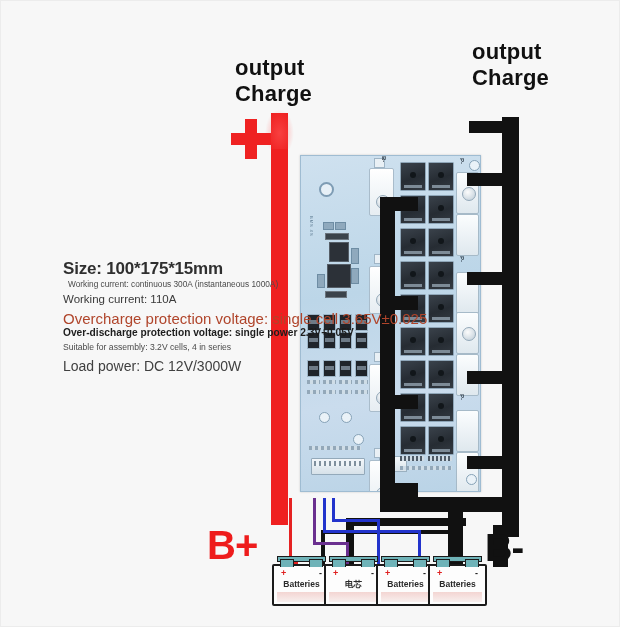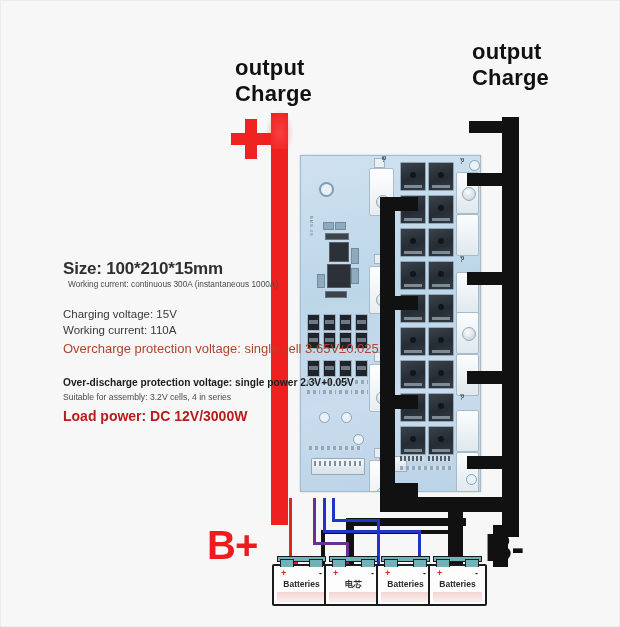--- a/index.html
+++ b/index.html
@@ -446,7 +446,7 @@
   <div class="abs" id="label-bminus">B-</div>
 
   <div class="abs" id="spec-block">
-    <span class="line s-size">Size: 100*210*15mm</span>
+    <span class="line s-size">Size: 100*175*15mm</span>
     <span class="line s-working">Working current: continuous 300A (instantaneous 1000A)</span>
     <span class="line s-cv">Charging voltage: 15V</span>
     <span class="line s-cc">Working current: 110A</span>

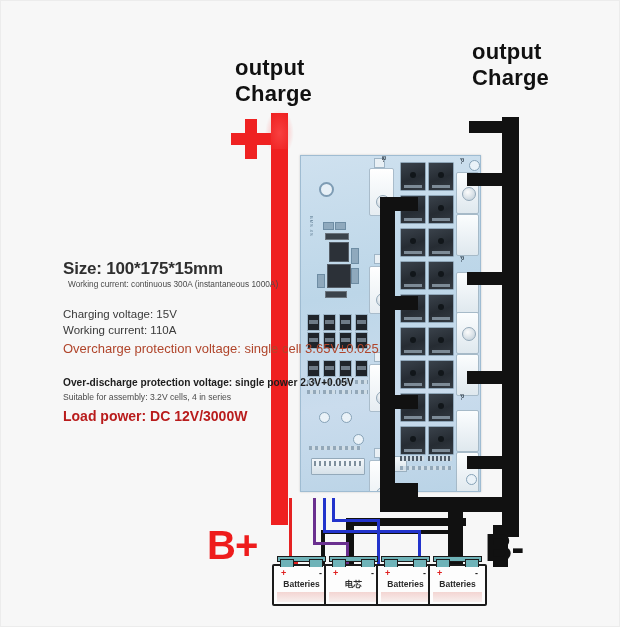--- a/index.html
+++ b/index.html
@@ -91,7 +91,7 @@
   #spec-block .line{display:block;white-space:nowrap;}
   .s-model{font-size:10.5px;margin-bottom:3px;}
   .s-size{font-size:17px;font-weight:bold;color:#2f2f2f;margin-bottom:0px;letter-spacing:-.2px;}
-  .s-working{font-size:8.3px;margin-left:5px;margin-bottom:19px;color:#4a4a4a;}
+  .s-working{font-size:8.3px;margin-left:5px;margin-bottom:4px;color:#4a4a4a;}
   .s-cv{font-size:11.5px;margin-bottom:4px;}
   .s-cc{font-size:11.5px;margin-bottom:5px;}
   .s-over{font-size:13px;color:#b0452b;margin-bottom:21px;}

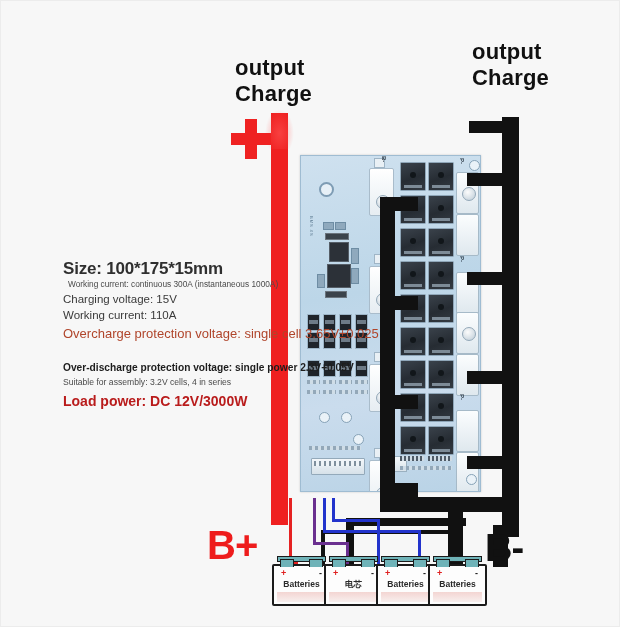--- a/index.html
+++ b/index.html
@@ -448,7 +448,6 @@
   <div class="abs" id="spec-block">
     <span class="line s-size">Size: 100*175*15mm</span>
     <span class="line s-working">Working current: continuous 300A (instantaneous 1000A)</span>
-    <span class="line s-cv">Charging voltage: 15V</span>
     <span class="line s-cc">Working current: 110A</span>
     <span class="line s-over">Overcharge protection voltage: single cell 3.65V±0.025</span>
     <span class="line s-disover">Over-discharge protection voltage: single power 2.3V+0.05V</span>

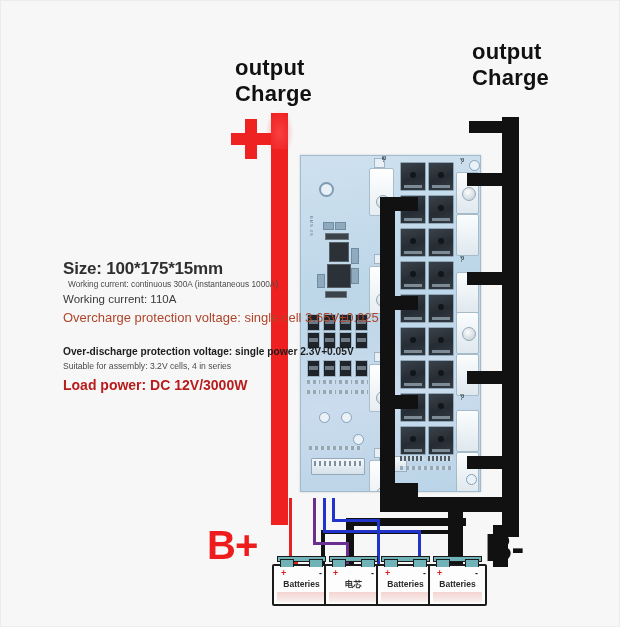--- a/index.html
+++ b/index.html
@@ -94,7 +94,7 @@
   .s-working{font-size:8.3px;margin-left:5px;margin-bottom:4px;color:#4a4a4a;}
   .s-cv{font-size:11.5px;margin-bottom:4px;}
   .s-cc{font-size:11.5px;margin-bottom:5px;}
-  .s-over{font-size:13px;color:#b0452b;margin-bottom:21px;}
+  .s-over{font-size:15px;color:#b0452b;margin-bottom:0;}
   .s-disover{font-size:10.2px;color:#1d1d1d;font-weight:bold;margin-bottom:4px;}
   .s-suit{font-size:8.6px;color:#4a4a4a;margin-bottom:6px;}
   .s-load{font-size:14px;color:#b91c1c;font-weight:bold;}

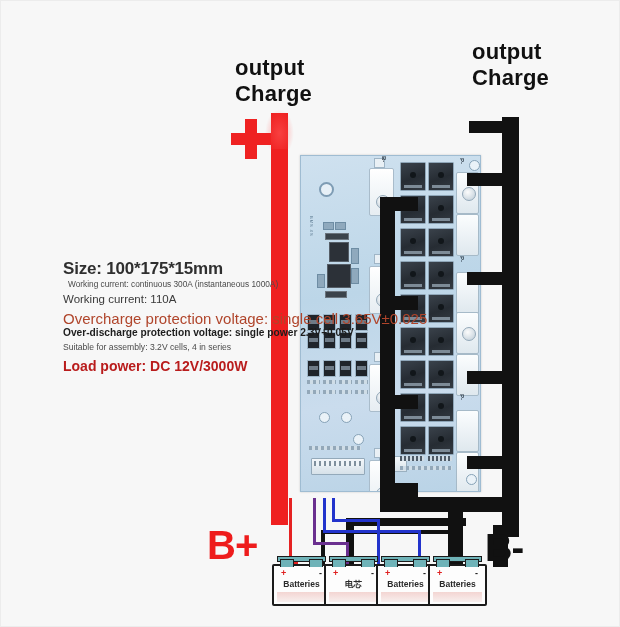--- a/index.html
+++ b/index.html
@@ -97,7 +97,7 @@
   .s-over{font-size:15px;color:#b0452b;margin-bottom:0;}
   .s-disover{font-size:10.2px;color:#1d1d1d;font-weight:bold;margin-bottom:4px;}
   .s-suit{font-size:8.6px;color:#4a4a4a;margin-bottom:6px;}
-  .s-load{font-size:14px;color:#b91c1c;font-weight:bold;}
+  .s-load{font-size:14px;color:#404040;}
 
   
   #pcb-board{

